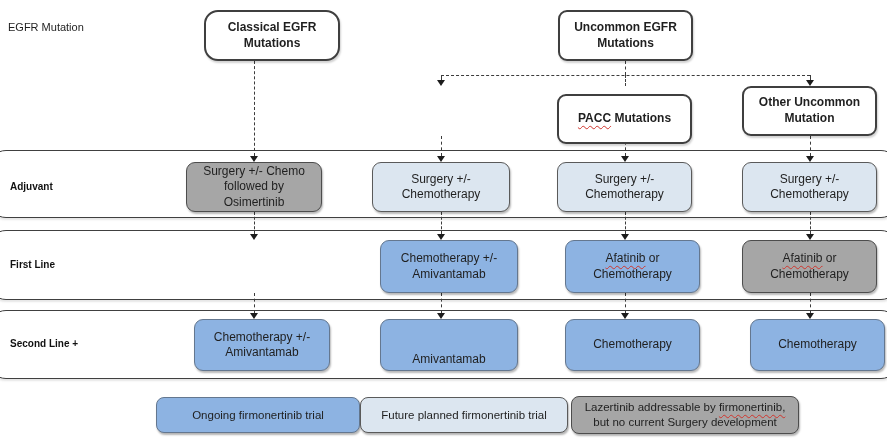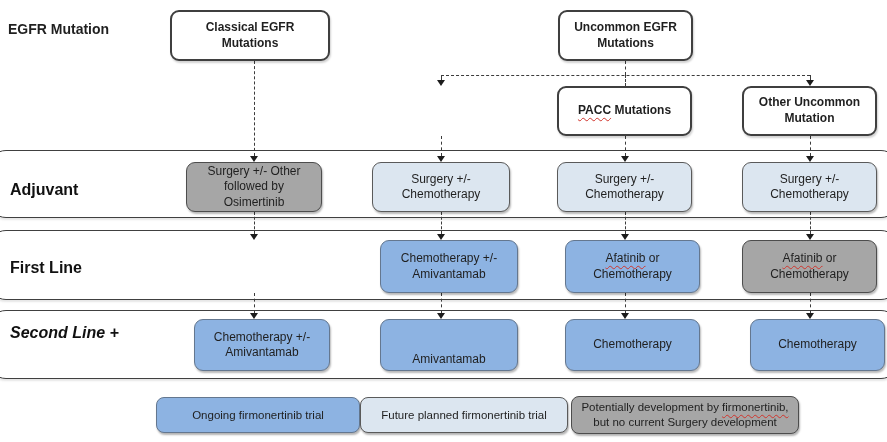--- a/index.html
+++ b/index.html
@@ -52,7 +52,7 @@
     text-decoration:underline; text-decoration-style:wavy;
     text-decoration-color:#d0342c; text-decoration-thickness:1px; text-underline-offset:3px;
   }
-  .title-label { font-weight:bold; font-size:14px; white-space:nowrap; }
+  .title-label { font-weight:normal; font-size:11px; white-space:nowrap; }
 </style>
 </head>
 <body>

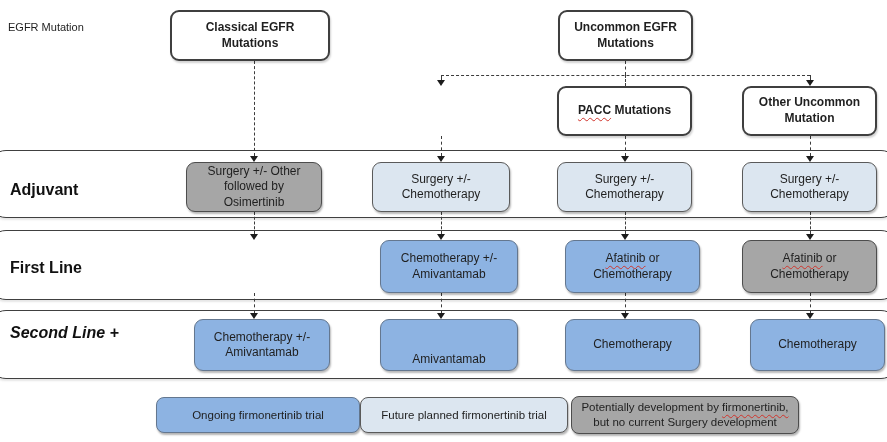--- a/index.html
+++ b/index.html
@@ -105,7 +105,7 @@
   <div class="abs vline" style="left:810px; top:293px; height:20px;"></div>
   <div class="abs arrow-down" style="left:806px; top:313px;"></div>
 
-  <div class="abs flexc white-node" style="left:170px; top:10px; width:160px; height:51px;">
+  <div class="abs flexc white-node" style="left:204px; top:10px; width:136px; height:51px;border-radius:14px;">
     <span>Classical EGFR Mutations</span>
   </div>
   <div class="abs flexc white-node" style="left:558px; top:10px; width:135px; height:51px;">

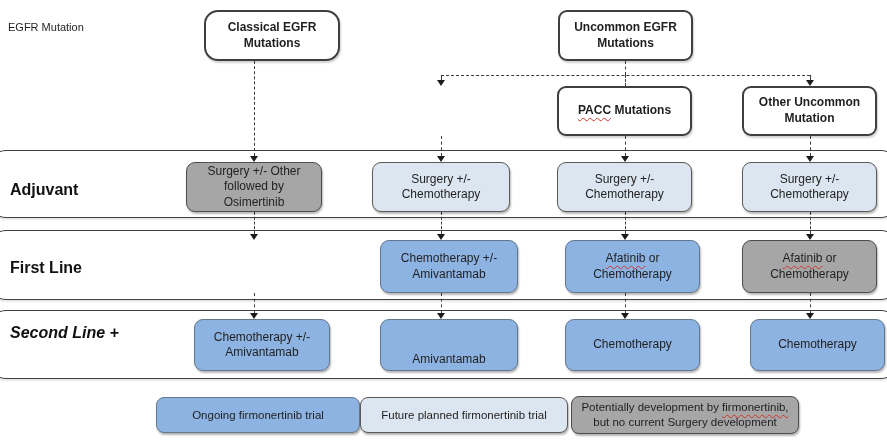--- a/index.html
+++ b/index.html
@@ -112,7 +112,7 @@
     <span>Uncommon EGFR Mutations</span>
   </div>
 
-  <div class="abs flexc white-node" style="left:557px; top:86px; width:135px; height:50px;">
+  <div class="abs flexc white-node" style="left:557px; top:94px; width:135px; height:50px;">
     <span><span class="wavy">PACC</span><span> Mutations</span></span>
   </div>
   <div class="abs flexc white-node" style="left:742px; top:86px; width:135px; height:50px;">

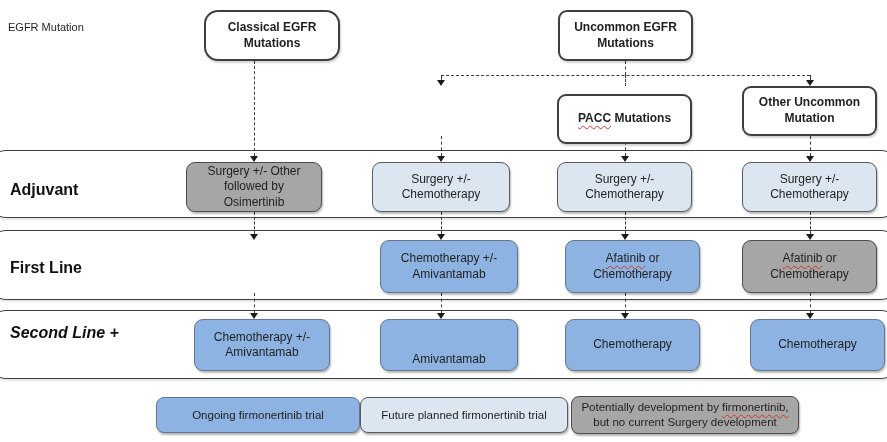--- a/index.html
+++ b/index.html
@@ -120,7 +120,7 @@
   </div>
 
   <div class="abs flexc cell fill-gray" style="left:186px; top:162px; width:136px; height:50px;">
-    <span>Surgery +/- Other followed by Osimertinib</span>
+    <span>Surgery +/- Chemo followed by Osimertinib</span>
   </div>
   <div class="abs flexc cell fill-lightblue" style="left:372px; top:162px; width:138px; height:50px;">
     <span>Surgery +/- Chemotherapy</span>

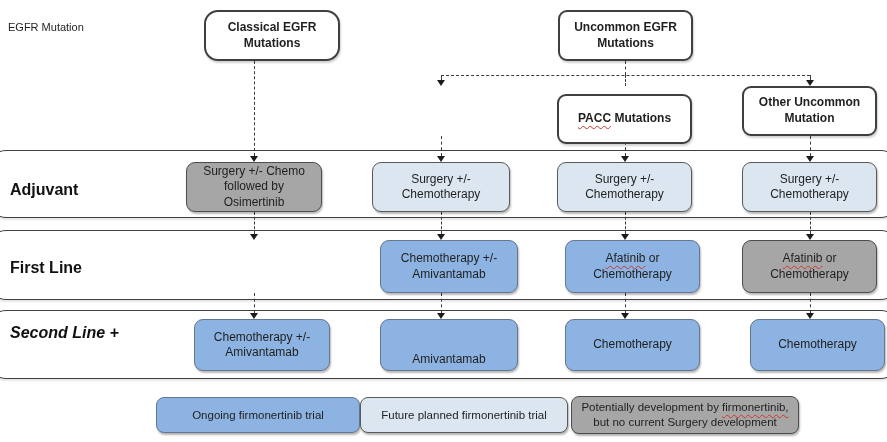--- a/index.html
+++ b/index.html
@@ -22,7 +22,7 @@
     left:-12px; width:911px; background:#ffffff; border:1.5px solid #404040;
     border-radius:18px; box-shadow:0 2px 2px rgba(0,0,0,0.10); z-index:1;
   }
-  .row-label { font-weight:bold; font-size:16px; color:#111; z-index:4; white-space:nowrap; }
+  .row-label { font-weight:bold; font-size:10px; color:#111; z-index:4; white-space:nowrap; }
 
   
   .cell {

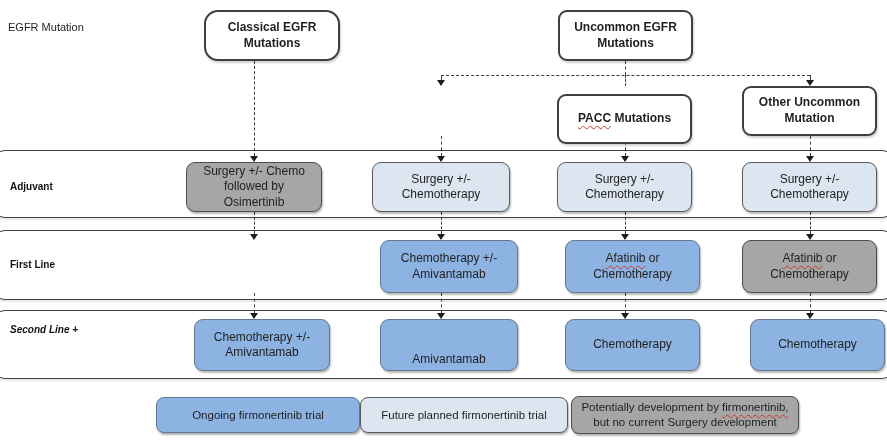--- a/index.html
+++ b/index.html
@@ -67,7 +67,7 @@
 
   <div class="abs row-label" style="left:10px; top:181px;">Adjuvant</div>
   <div class="abs row-label" style="left:10px; top:259px;text-align:right;">First Line</div>
-  <div class="abs row-label" style="left:10px; top:324px;font-style:italic;">Second Line +</div>
+  <div class="abs row-label" style="left:10px; top:338px;">Second Line +</div>
 
   <div class="abs vline" style="left:254px; top:61px; height:95px;"></div>
   <div class="abs arrow-down" style="left:250px; top:156px;"></div>

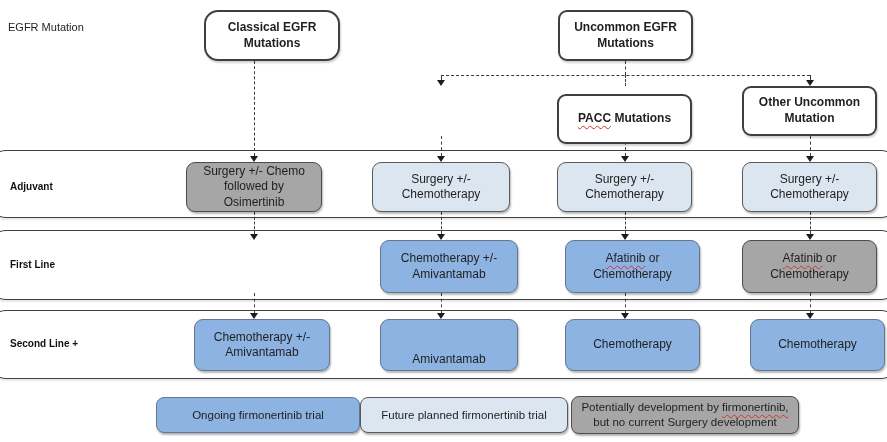--- a/index.html
+++ b/index.html
@@ -163,7 +163,7 @@
   </div>
   <div class="abs flexc legend-box fill-gray" style="left:571px; top:396px; width:228px; height:38px;">
     <span>
-      <span>Potentially development by </span><span class="wavy">firmonertinib,</span>
+      <span>Lazertinib addressable by </span><span class="wavy">firmonertinib,</span>
       <span style="display:block;">but no current Surgery development</span>
     </span>
   </div>

